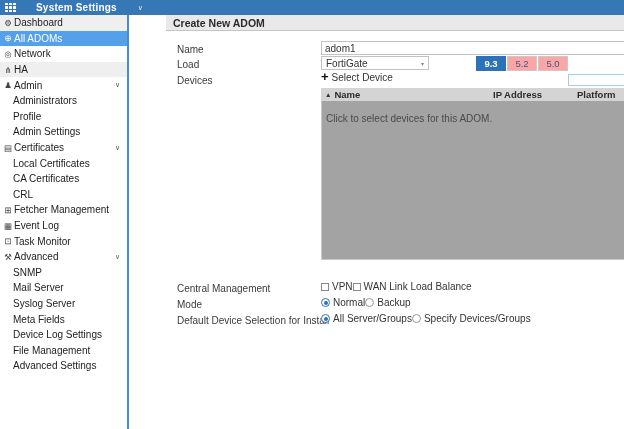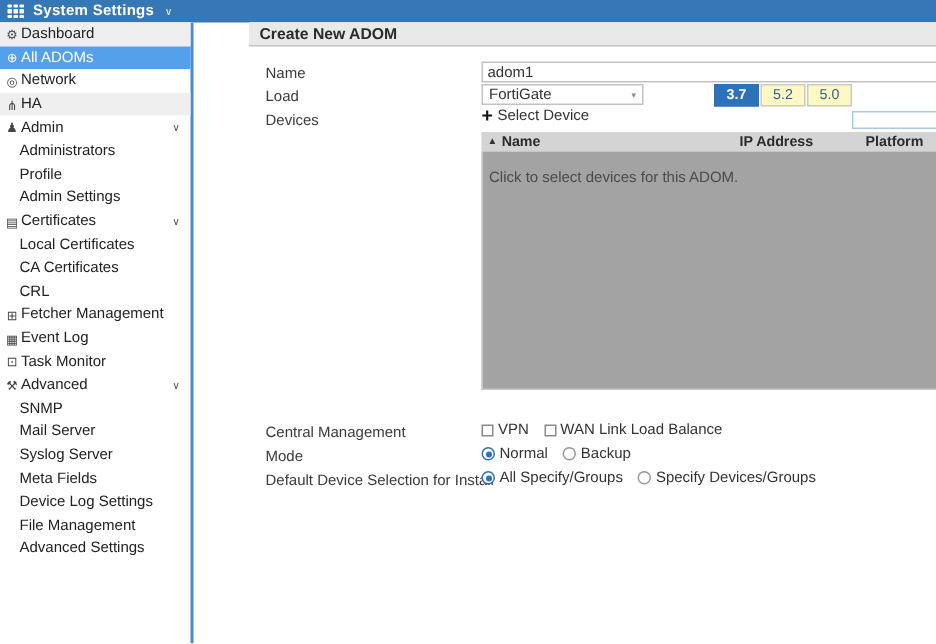--- a/index.html
+++ b/index.html
@@ -9,7 +9,7 @@
 
   
   .topbar { position:absolute; left:0; top:0; width:624px; height:15px;
-    background:var(--c-topbar,#3677b5); display:flex; align-items:center; gap:6px;
+    background:var(--c-topbar,#3677b5); display:flex; align-items:center; gap:20px;
     padding-left:5px; }
   .logo { display:grid; grid-template-columns:repeat(3,3px); grid-auto-rows:2.6px;
     gap:1px; cursor:pointer; }

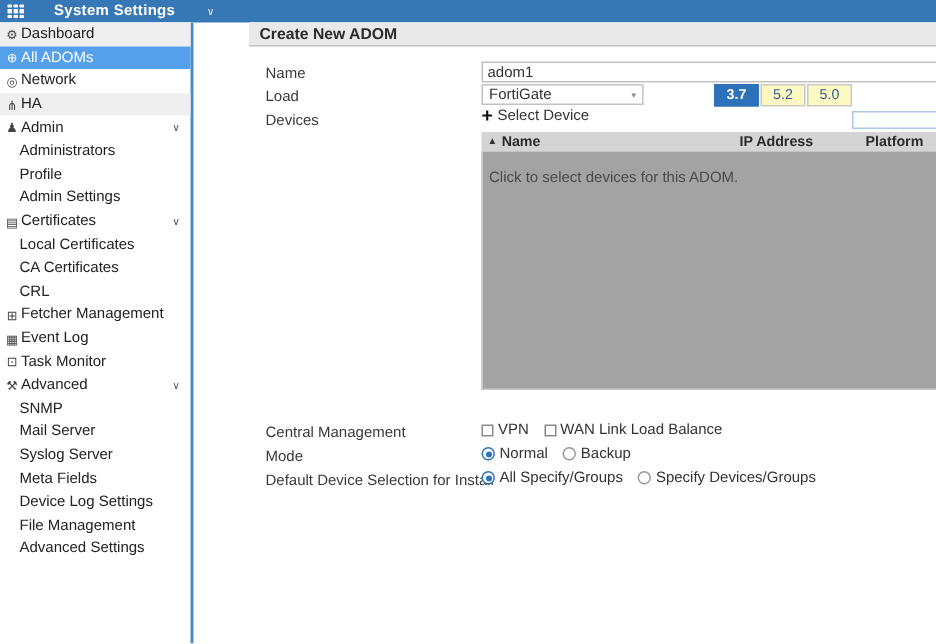--- a/index.html
+++ b/index.html
@@ -206,7 +206,7 @@
       <span class="dd-caret">▾</span>
     </div>
     <div id="versions">
-        <button class="ver sel">3.7</button>
+        <button class="ver sel">9.3</button>
         <button class="ver">5.2</button>
         <button class="ver">5.0</button>
       </div>

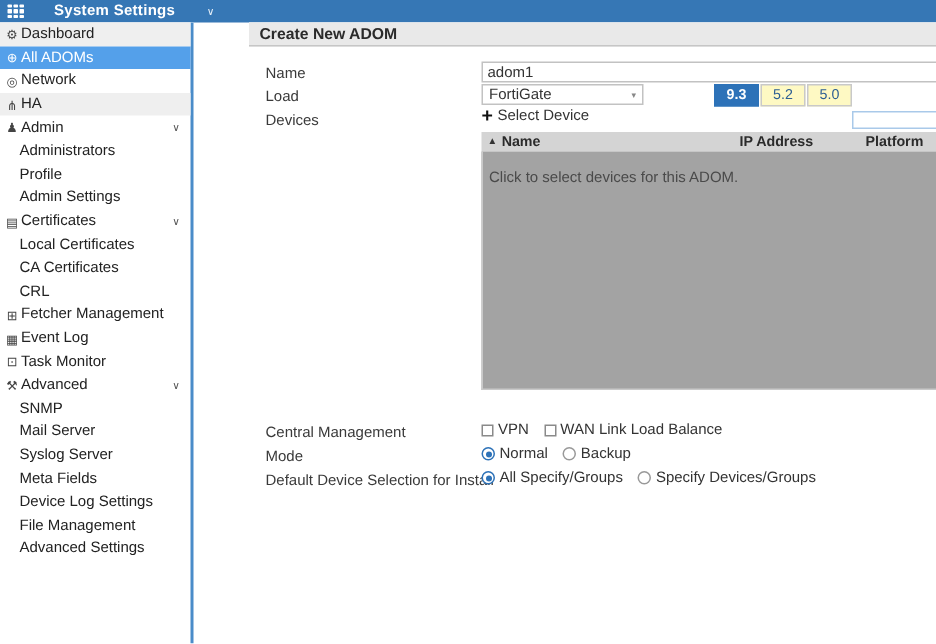--- a/index.html
+++ b/index.html
@@ -52,7 +52,7 @@
 
   #versions { position:absolute; left:310px; top:41px; display:flex; gap:1px; }
   .ver { min-width:30px; height:15px; font-family:"Liberation Sans", sans-serif;
-    font-size:9.5px; border:1px solid #c9c9c9; background:#fef9c3; color:#2d5f93;
+    font-size:9.5px; border:1px solid #c9c9c9; background:#fca5a5; color:#2d5f93;
     cursor:pointer; padding:0 4px; }
   .ver.sel { background:var(--c-accent,#2d72b8); border-color:var(--c-accent,#2d72b8);
     color:#fff; font-weight:bold; }

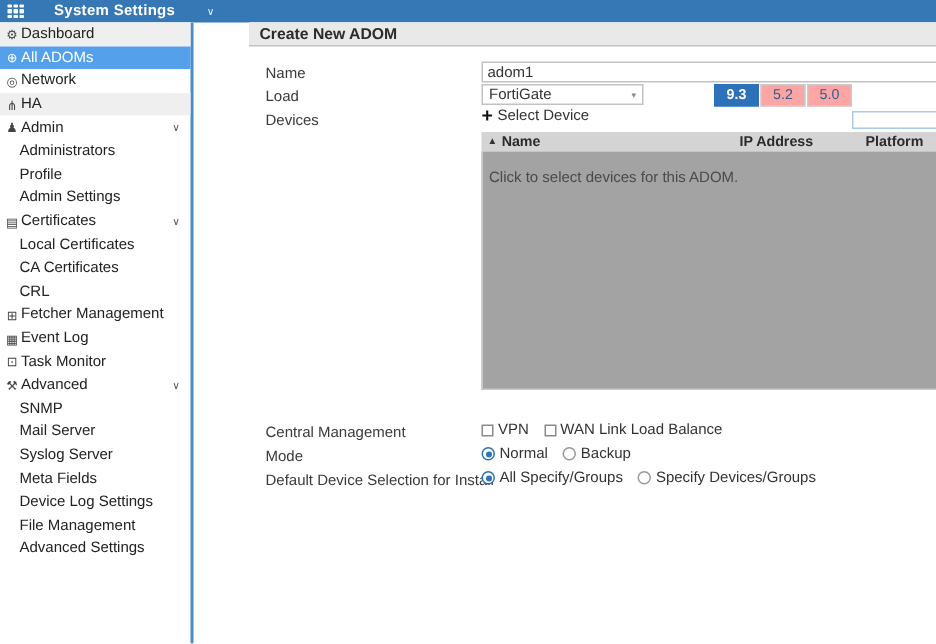--- a/index.html
+++ b/index.html
@@ -75,7 +75,7 @@
   #tbody span { font-size:10px; color:#4a4a4a; }
 
   .opt-row { position:absolute; left:155px; display:flex; align-items:center;
-    gap:10px; }
+    }
   #central-opts { top:266px; } #mode-opts { top:282px; } #default-opts { top:298px; }
   .opt { display:flex; align-items:center; gap:3px; cursor:pointer; }
   .opt .txt { font-size:10px; color:#333; }

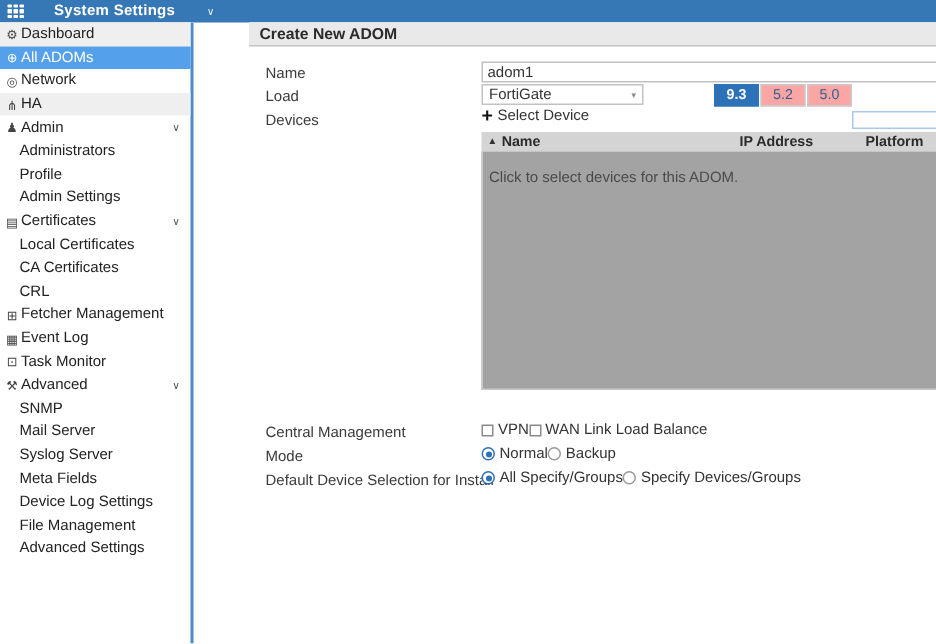--- a/index.html
+++ b/index.html
@@ -264,7 +264,7 @@
     <div id="default-opts" class="opt-row">
         <span class="opt">
           <span class="radio sel"></span>
-          <span class="txt">All Specify/Groups</span>
+          <span class="txt">All Server/Groups</span>
         </span>
         <span class="opt">
           <span class="radio"></span>

